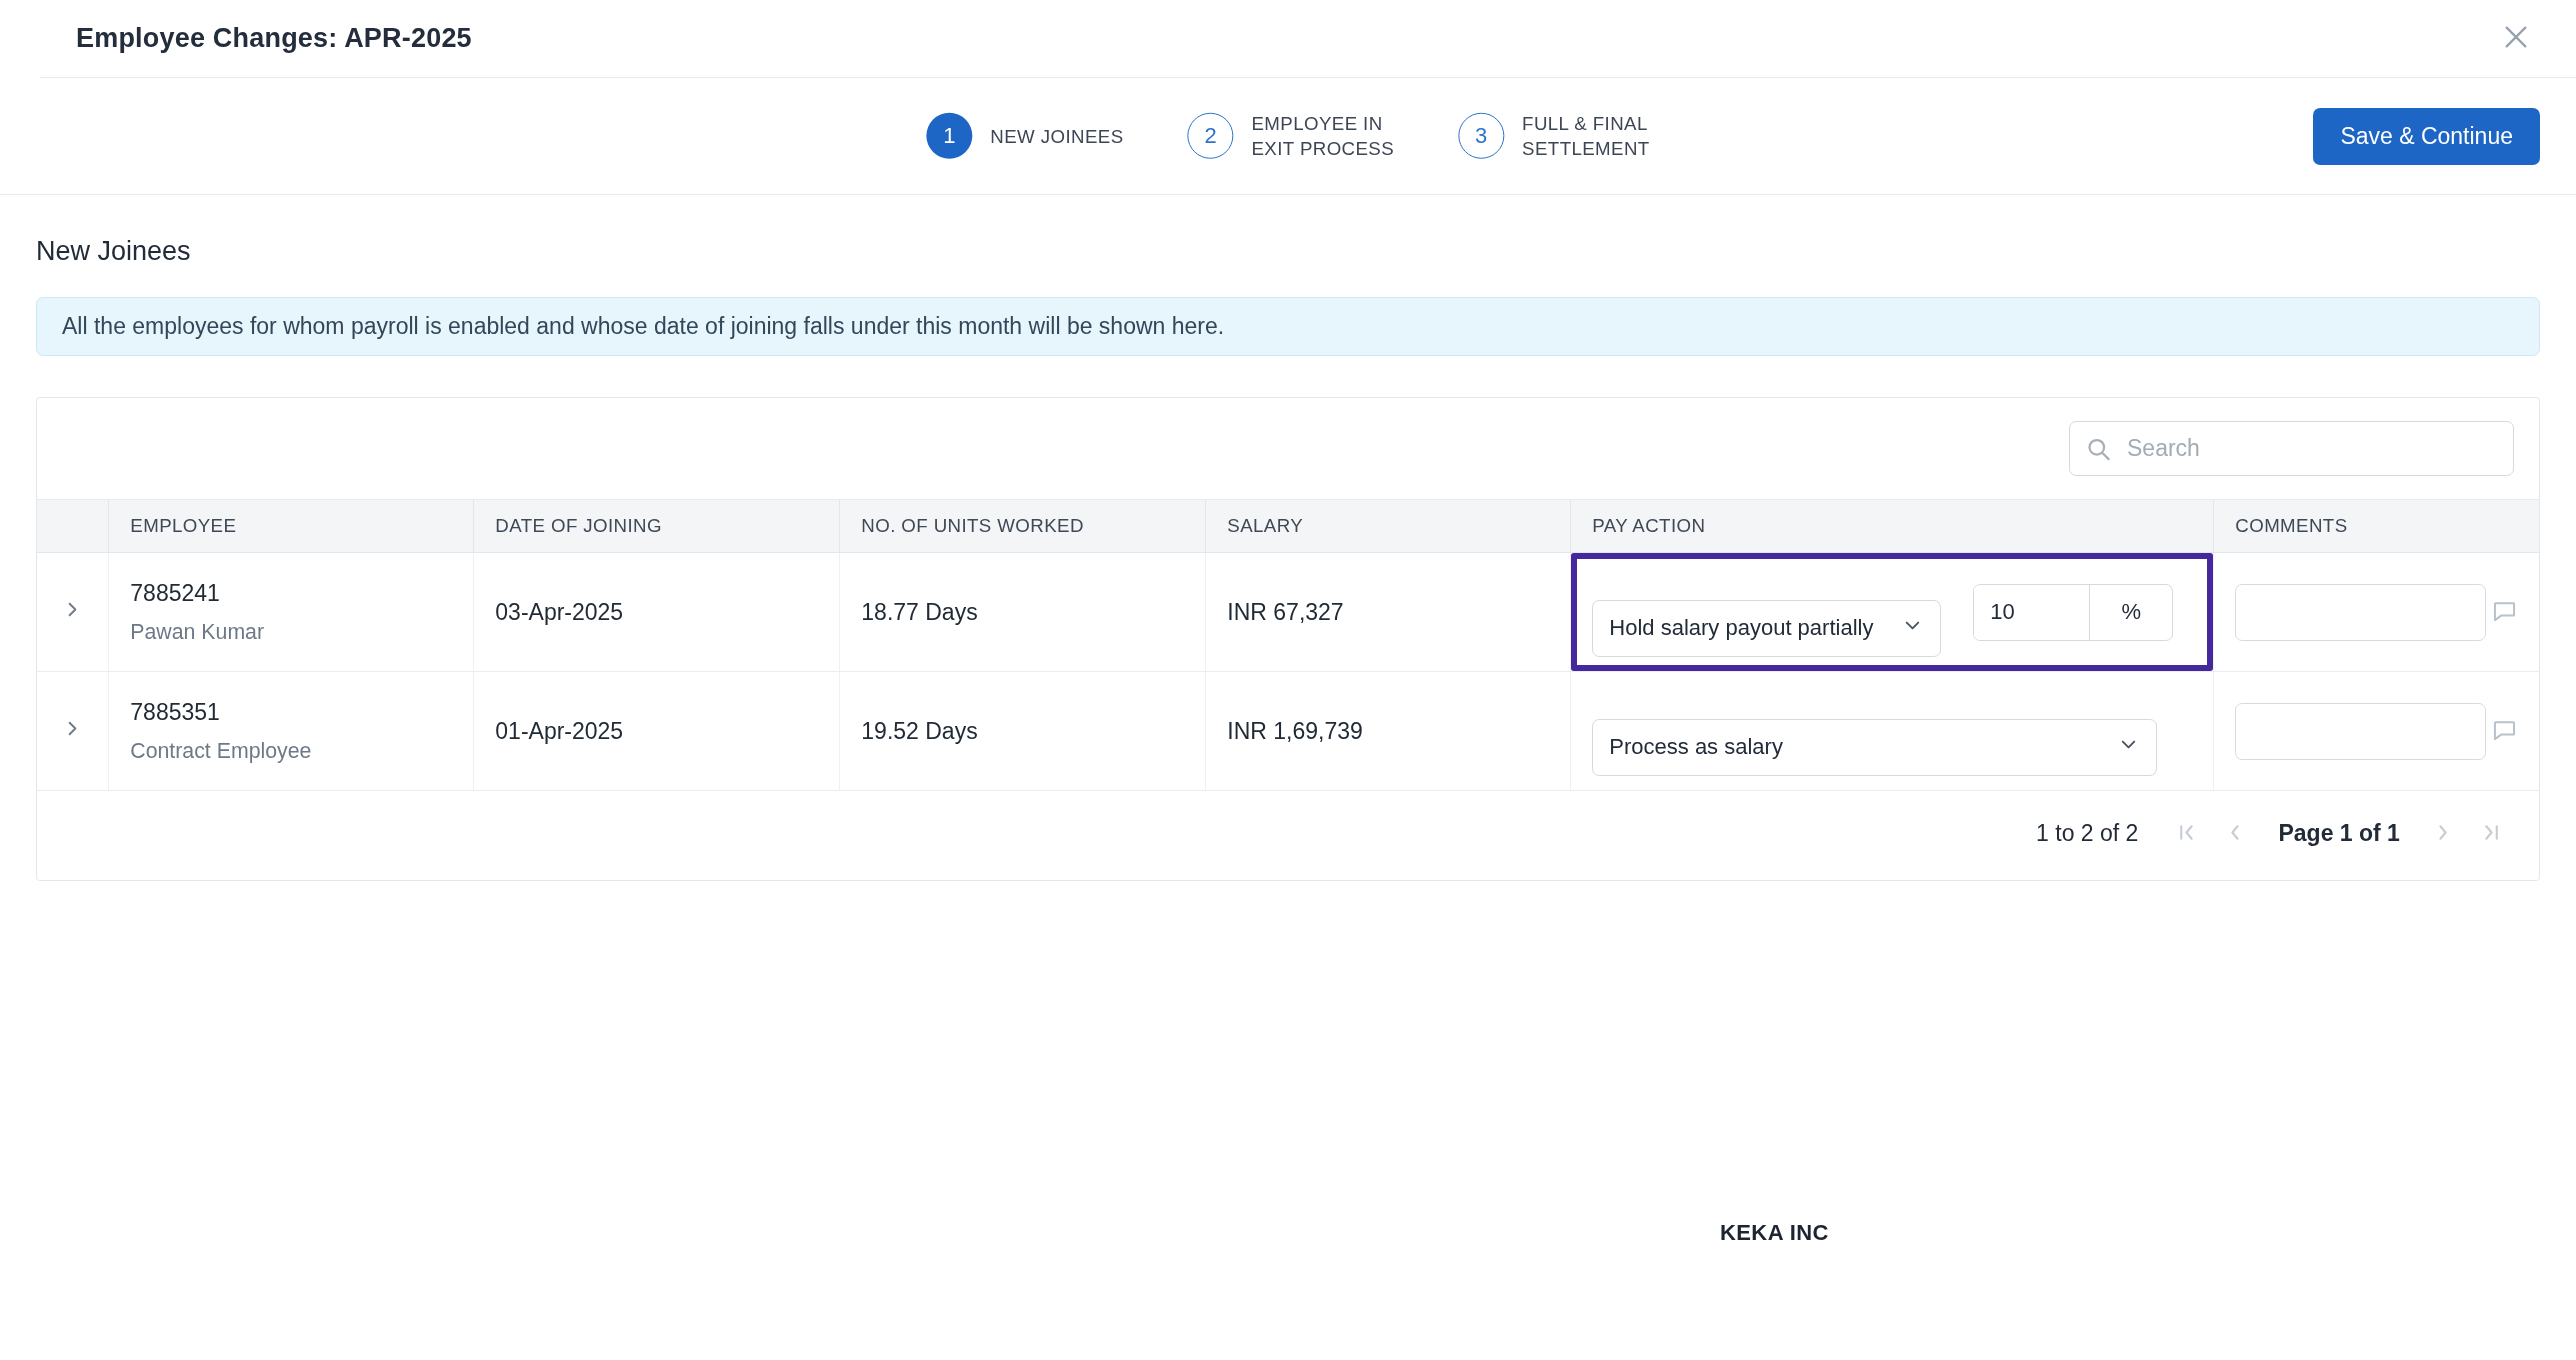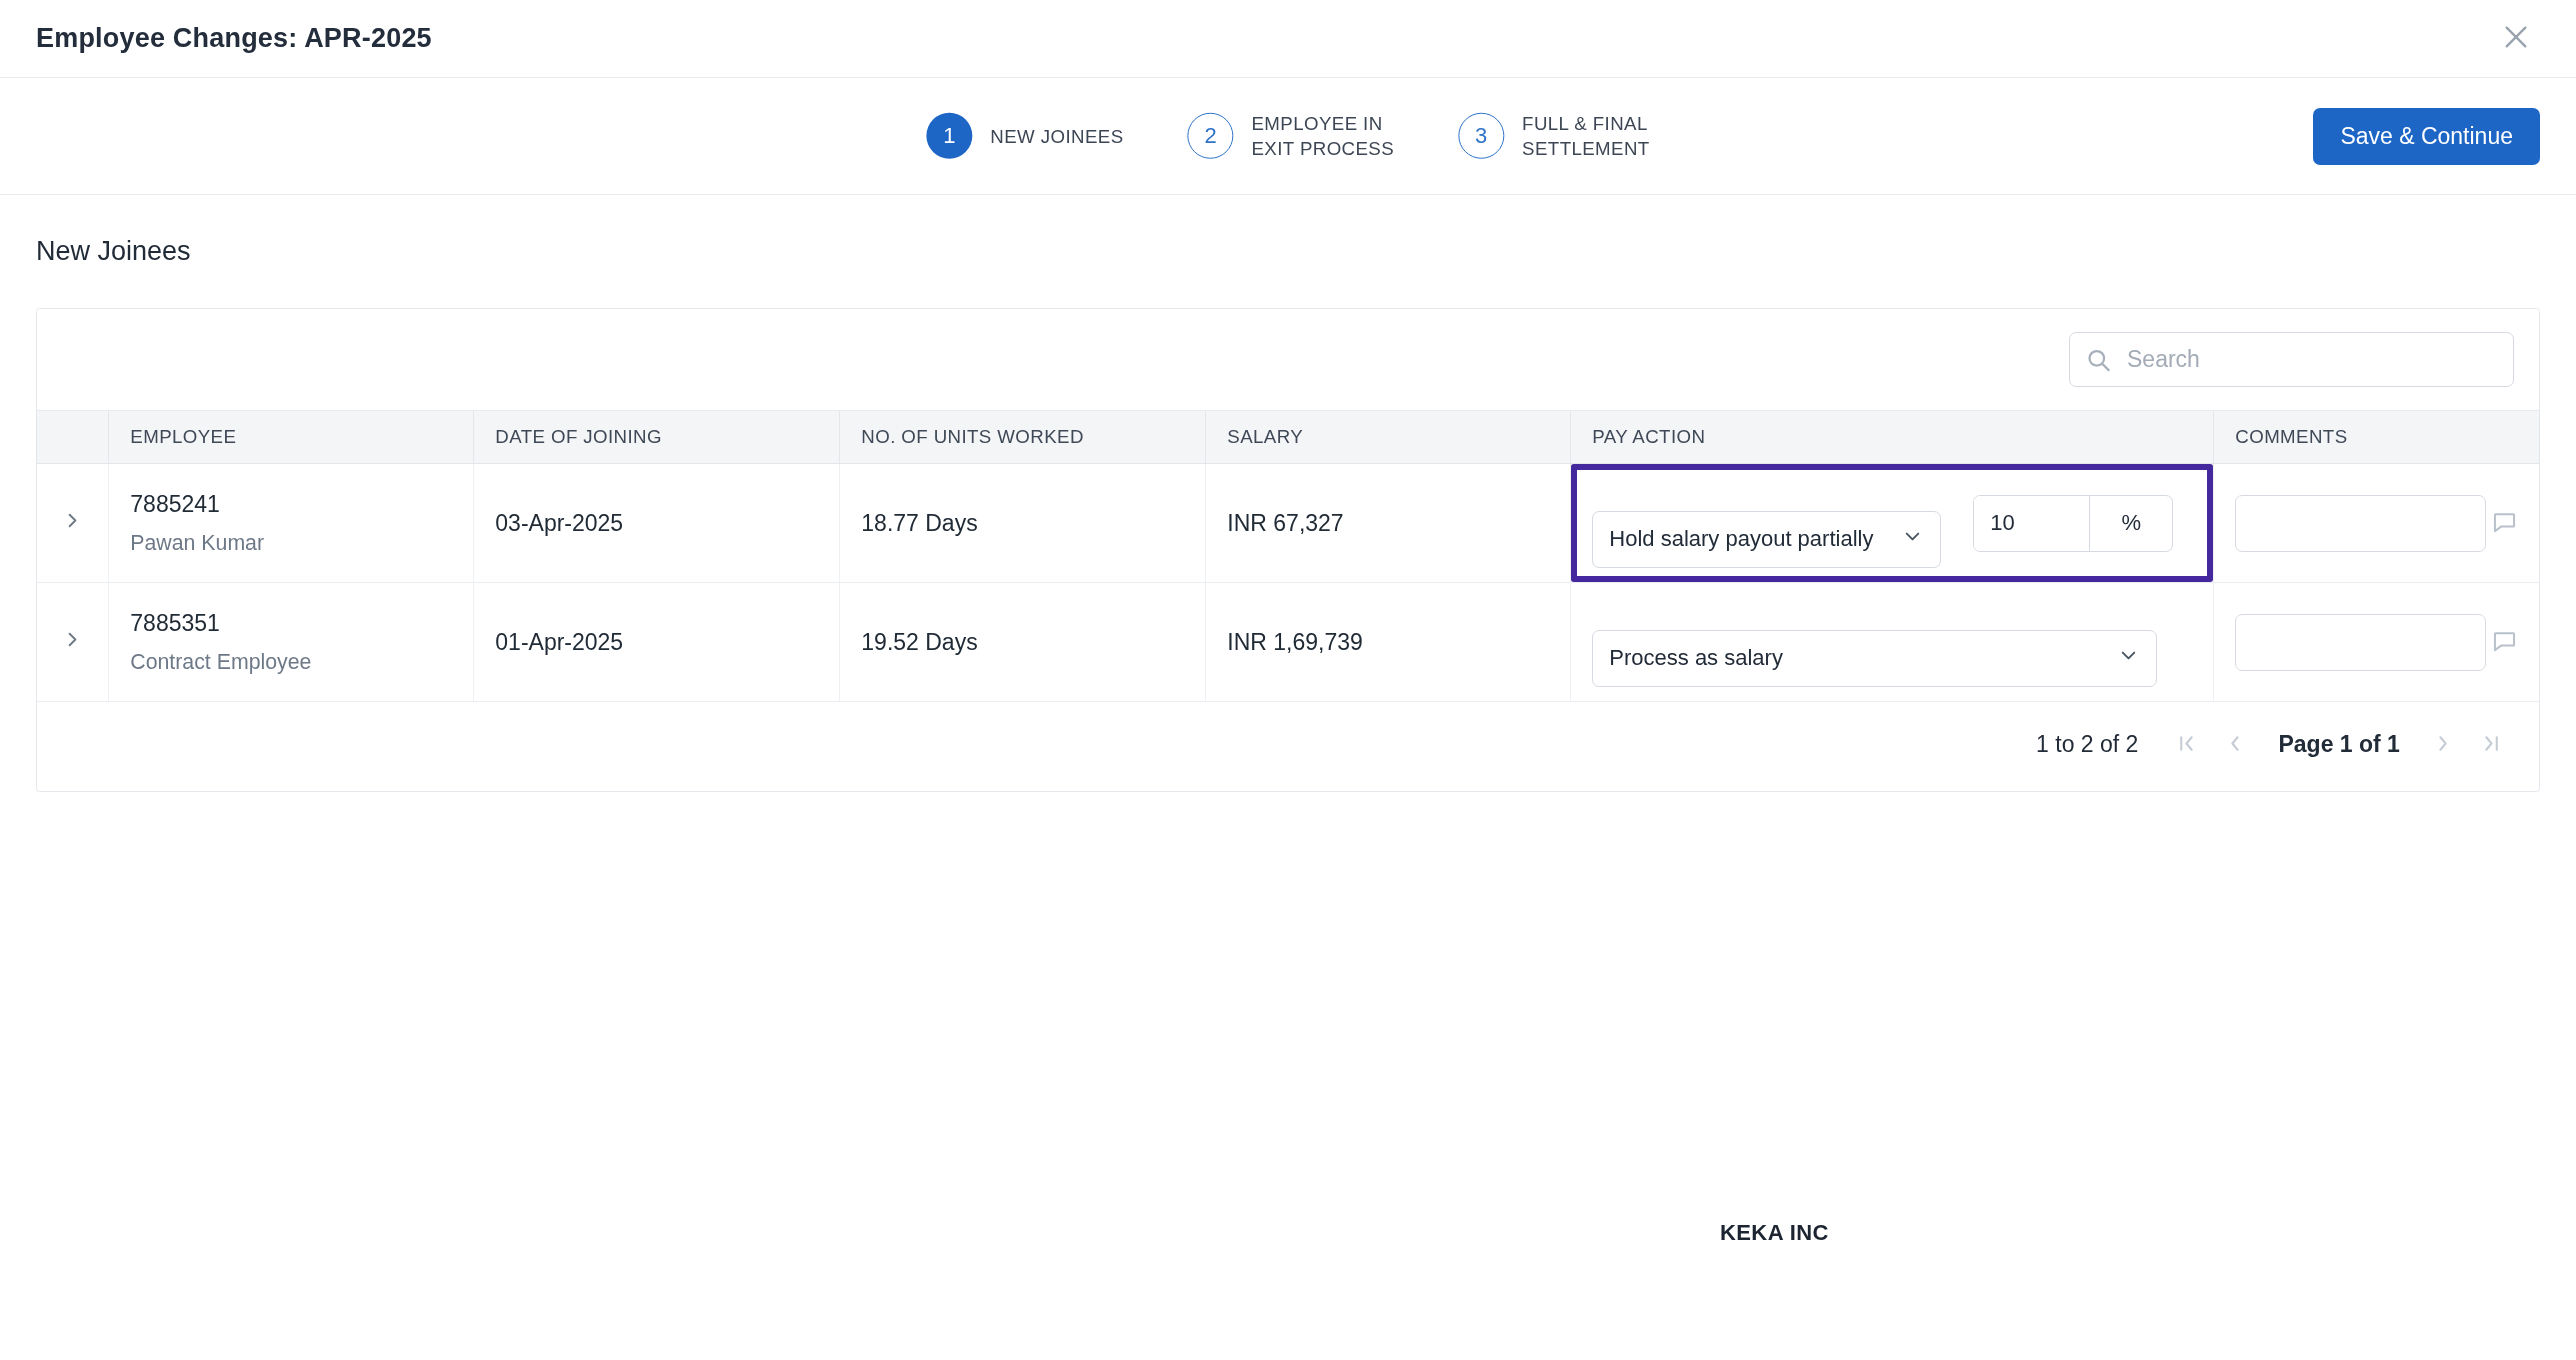--- a/index.html
+++ b/index.html
@@ -26,6 +26,7 @@
     display:flex;align-items:center;justify-content:space-between;
     height:78px;padding:0 39px 0 36px;
     border-bottom:0.9px solid #e7eaee;
+    margin-left:40px;
   }
   .topbar-title{font-size:27px;font-weight:600;color:#232d3b;letter-spacing:0.2px;}
   .close-btn{

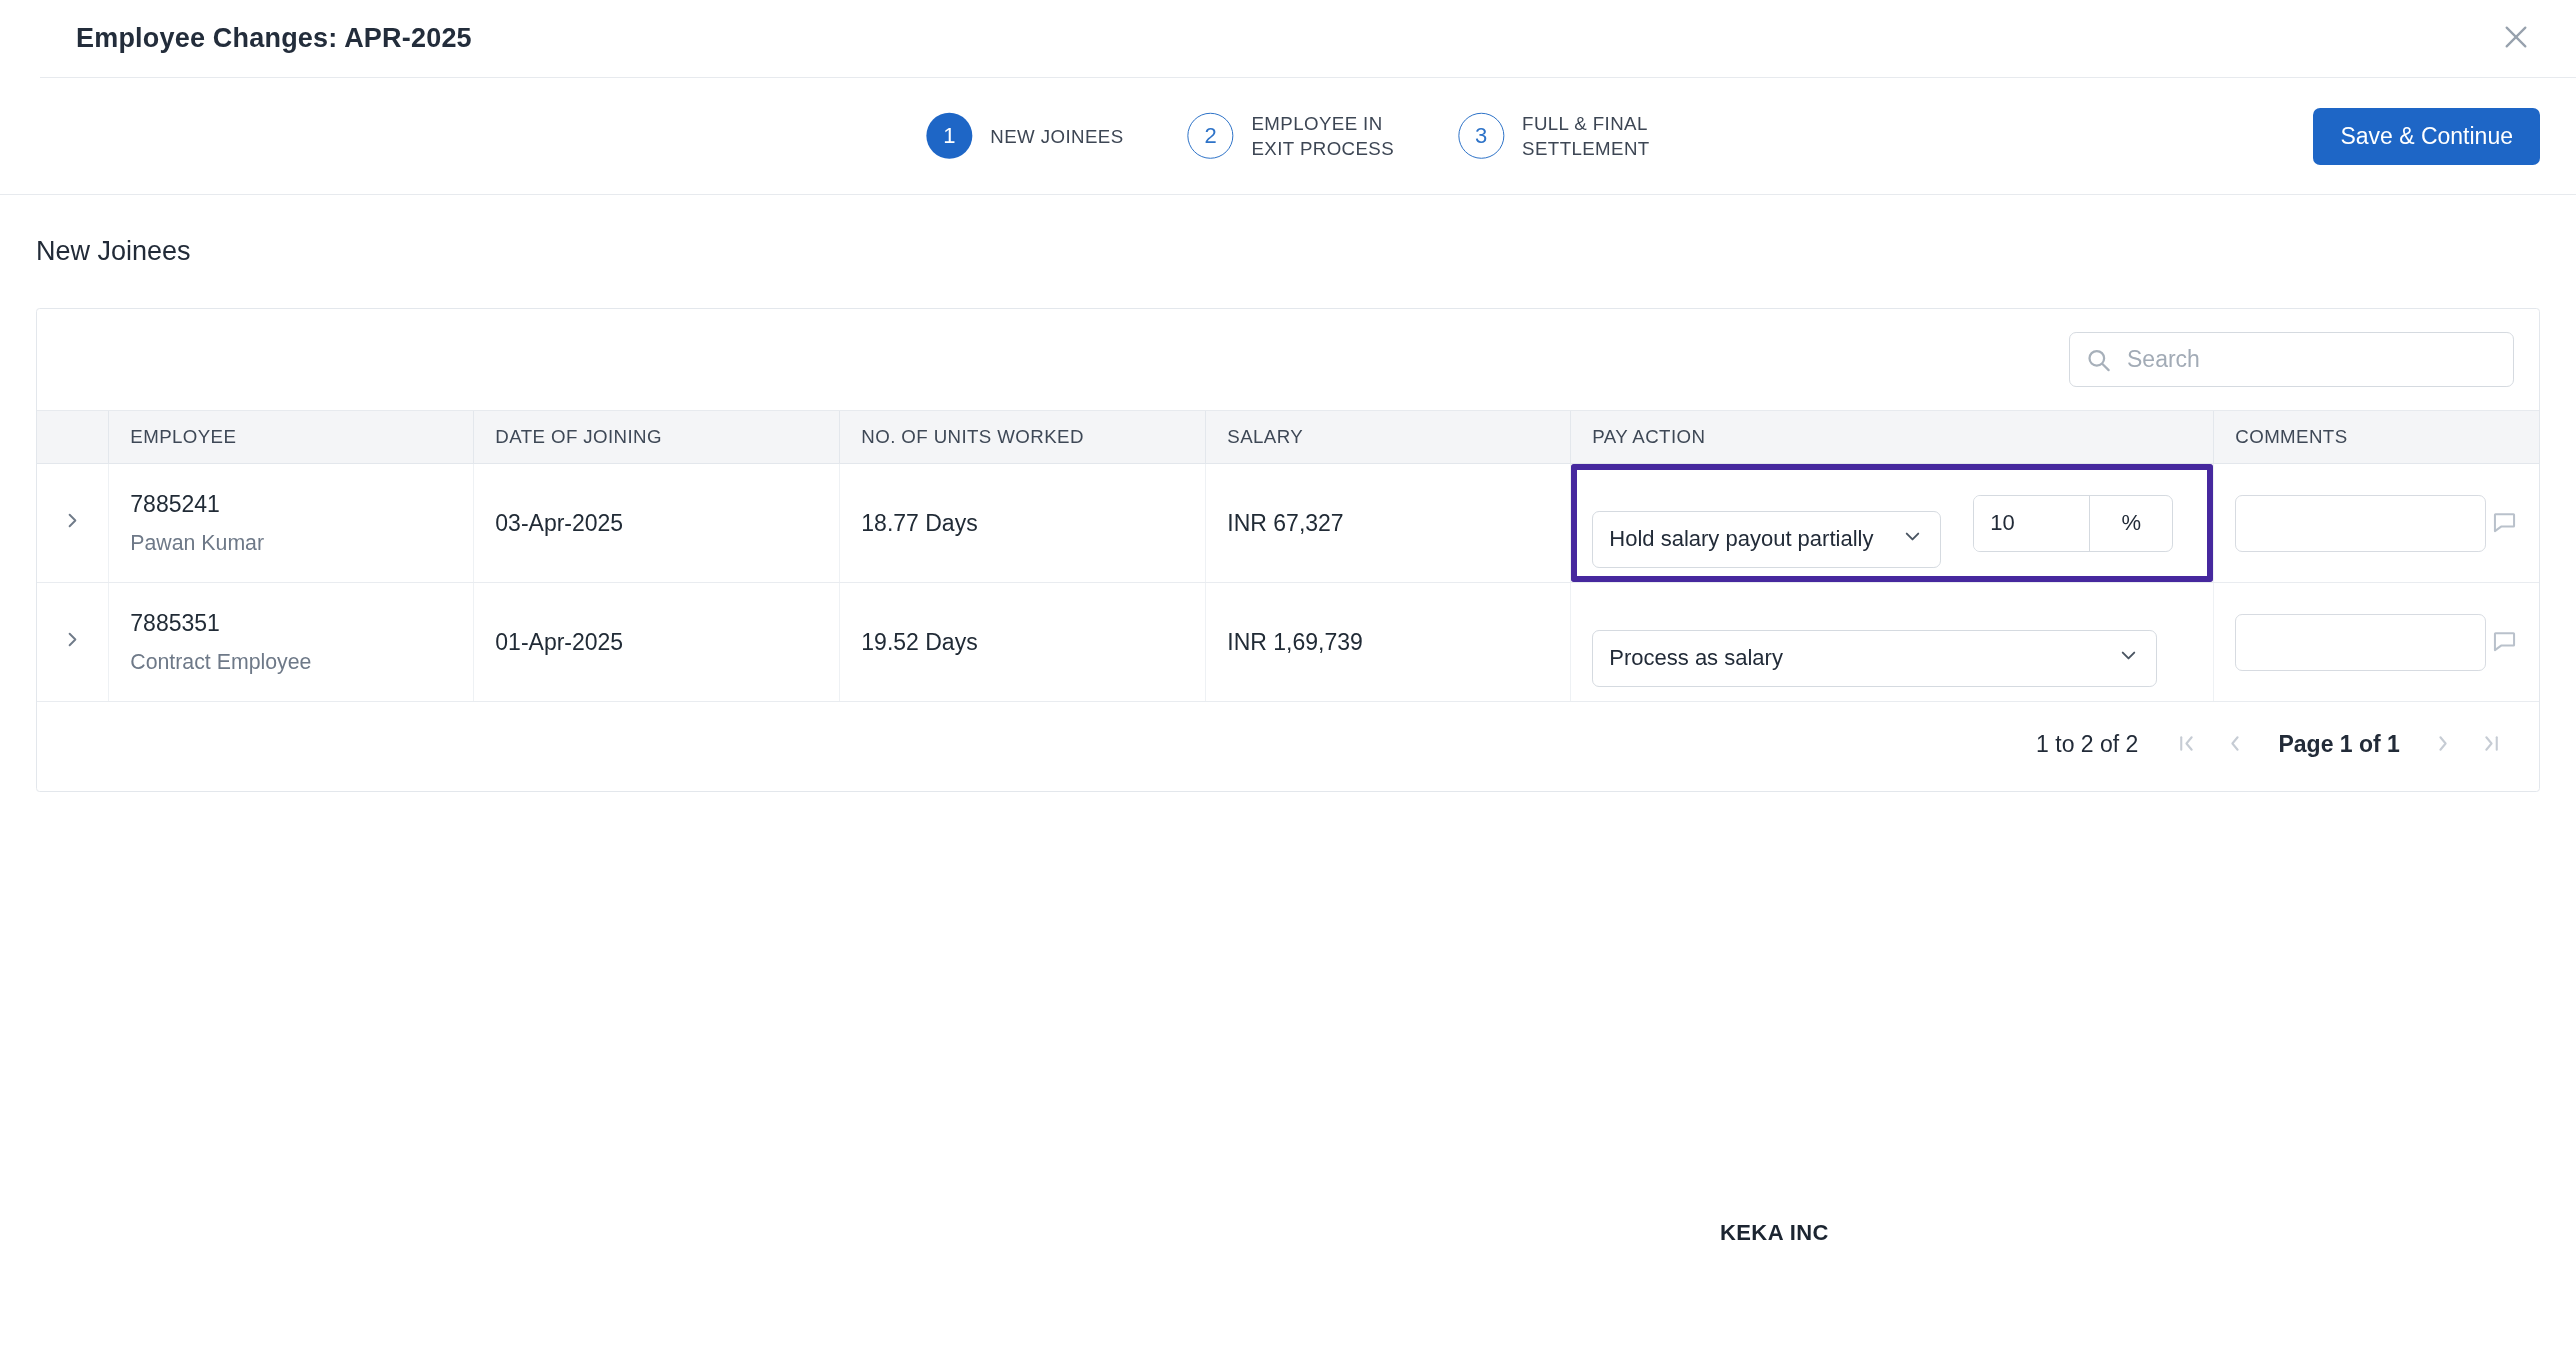--- a/index.html
+++ b/index.html
@@ -193,6 +193,9 @@
   <div class="content">
     <div class="section-title">New Joinees</div>
 
+    <div class="banner">
+      <span>All the employees for whom payroll is enabled and whose date of joining falls under this month will be shown here.</span>
+    </div>
 
     <div class="card">
 

